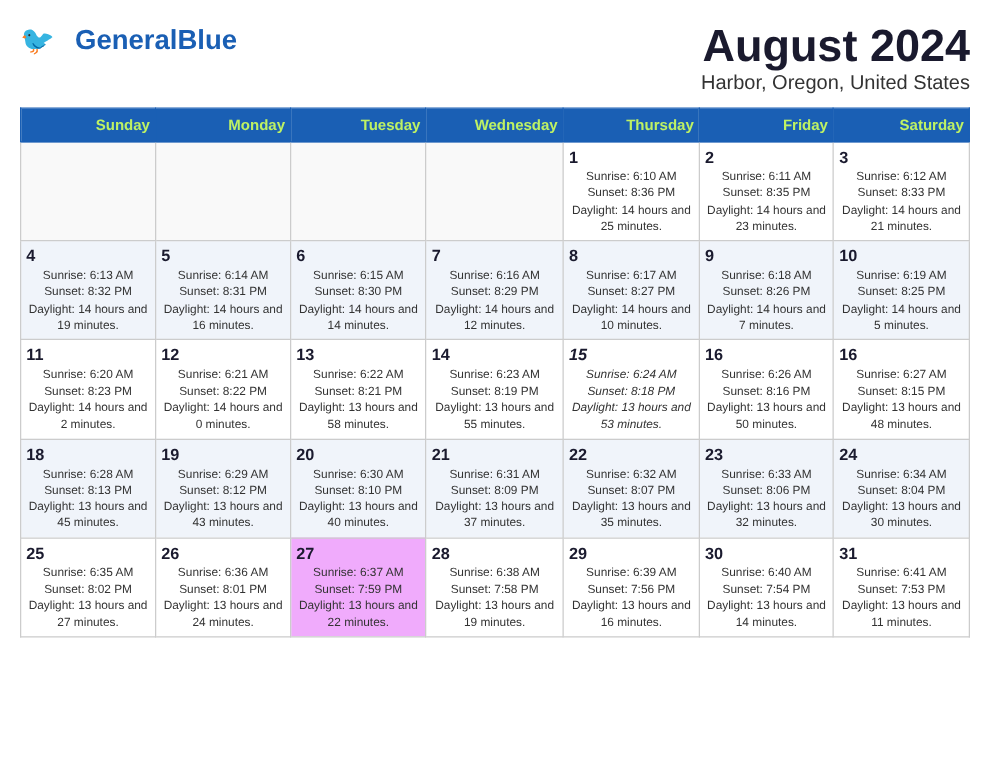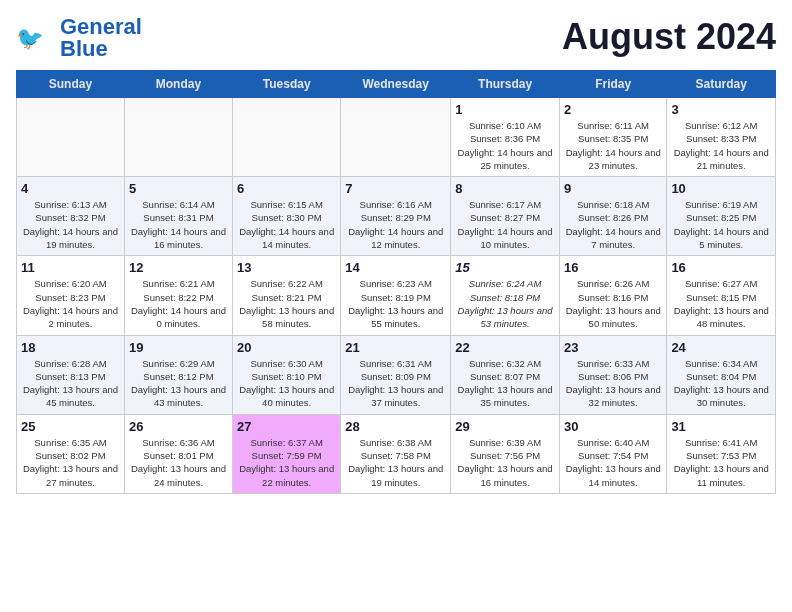--- a/index.html
+++ b/index.html
@@ -18,7 +18,7 @@
     }
     .logo {
       display: flex;
-      flex-direction: column;
+      flex-direction: row;
       align-items: flex-start;
     }
     .logo-text {

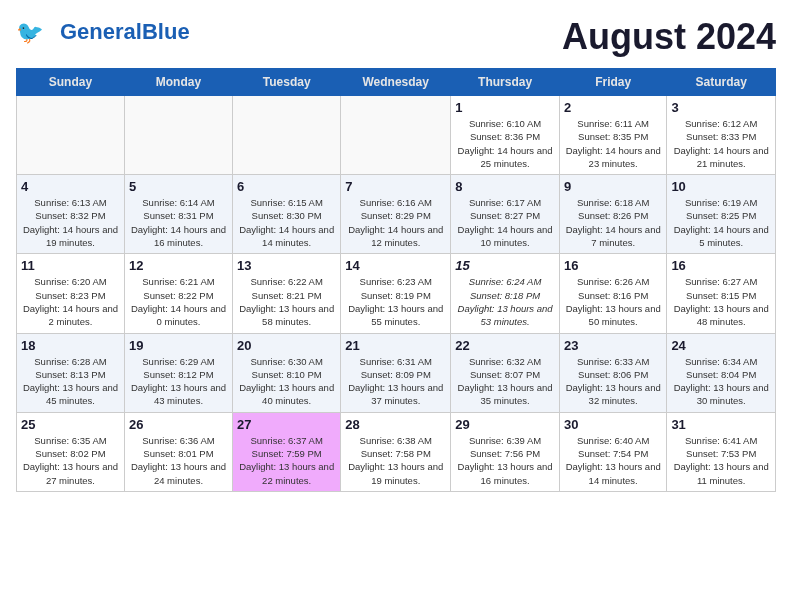--- a/index.html
+++ b/index.html
@@ -104,6 +104,7 @@
   </div>
   <div class="title-block">
     <div class="month-title">August 2024</div>
+    <div class="location-title">Harbor, Oregon, United States</div>
   </div>
 </div>
 

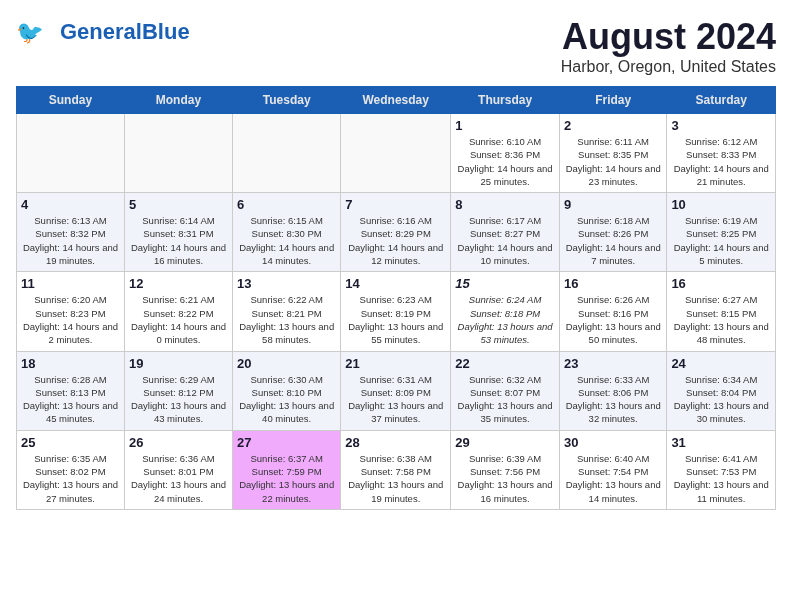--- a/index.html
+++ b/index.html
@@ -56,11 +56,11 @@
     }
     .calendar-table th {
       background-color: #1a5fb4;
-      color: #e5e5e5;
+      color: #bef264;
       font-size: 12px;
       font-weight: bold;
       padding: 6px 4px;
-      text-align: center;
+      text-align: right;
       border: 1px solid #1a5fb4;
     }
     .calendar-table td {

